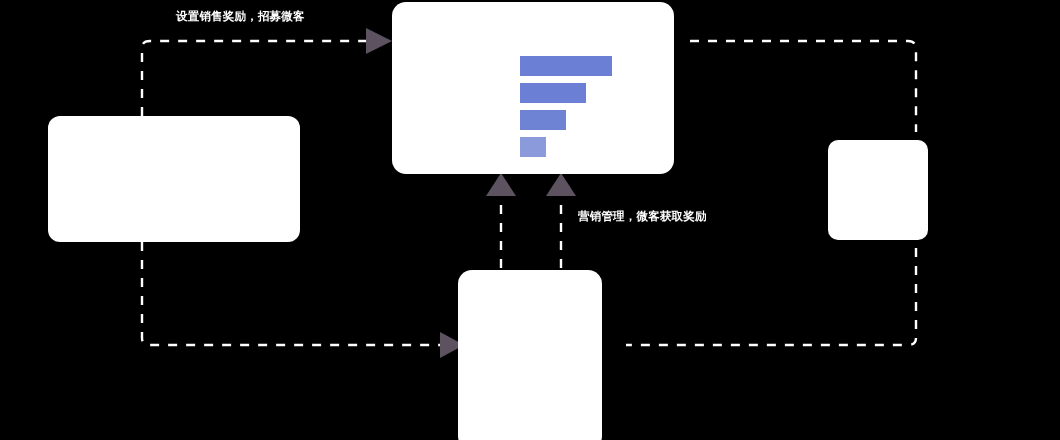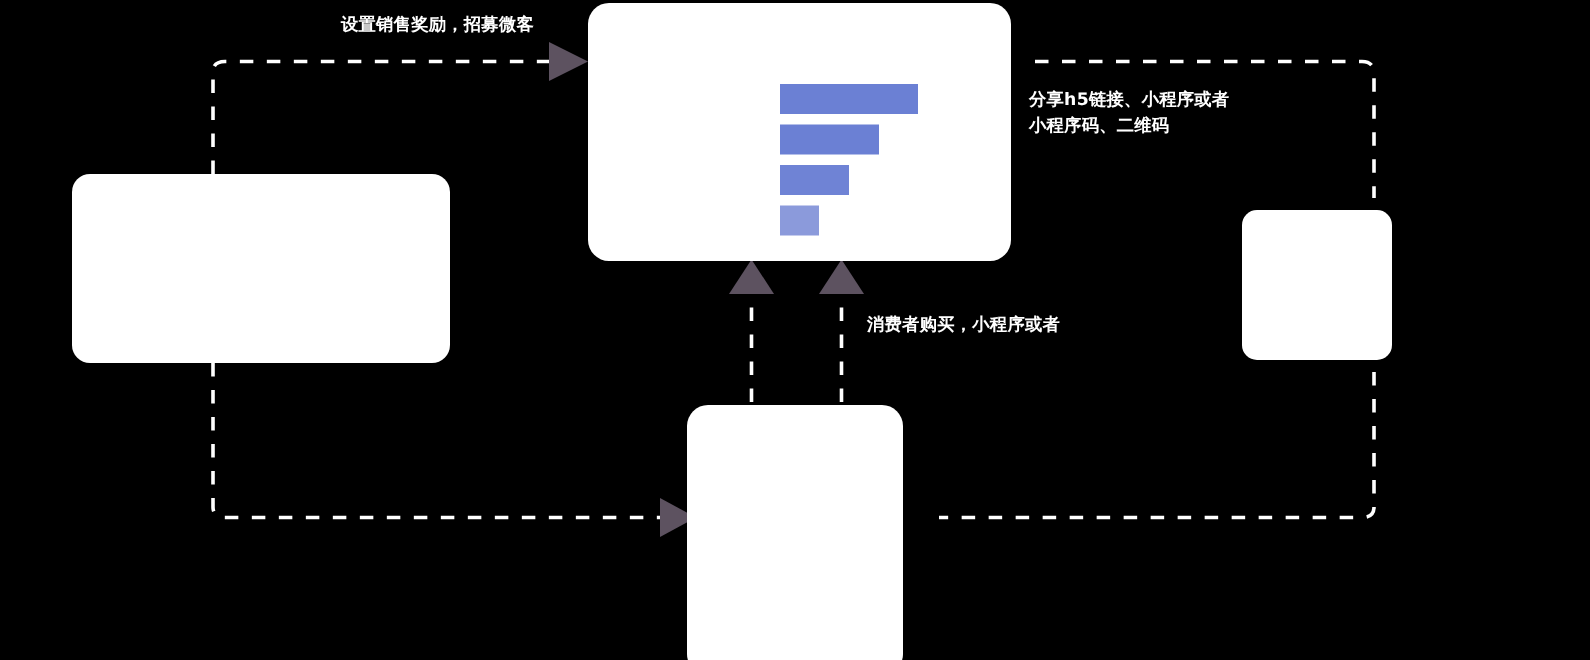--- a/index.html
+++ b/index.html
@@ -74,7 +74,7 @@
     font-weight: 700;
     letter-spacing: 0.2px;
     white-space: pre-line;
-    text-align: right;
+    text-align: left;
   }
   #lbl-top-a    { left: 176px; top: 8px;   width: 180px; }
   #lbl-top-b    { left: 186px; top: 57px;  width: 160px; }

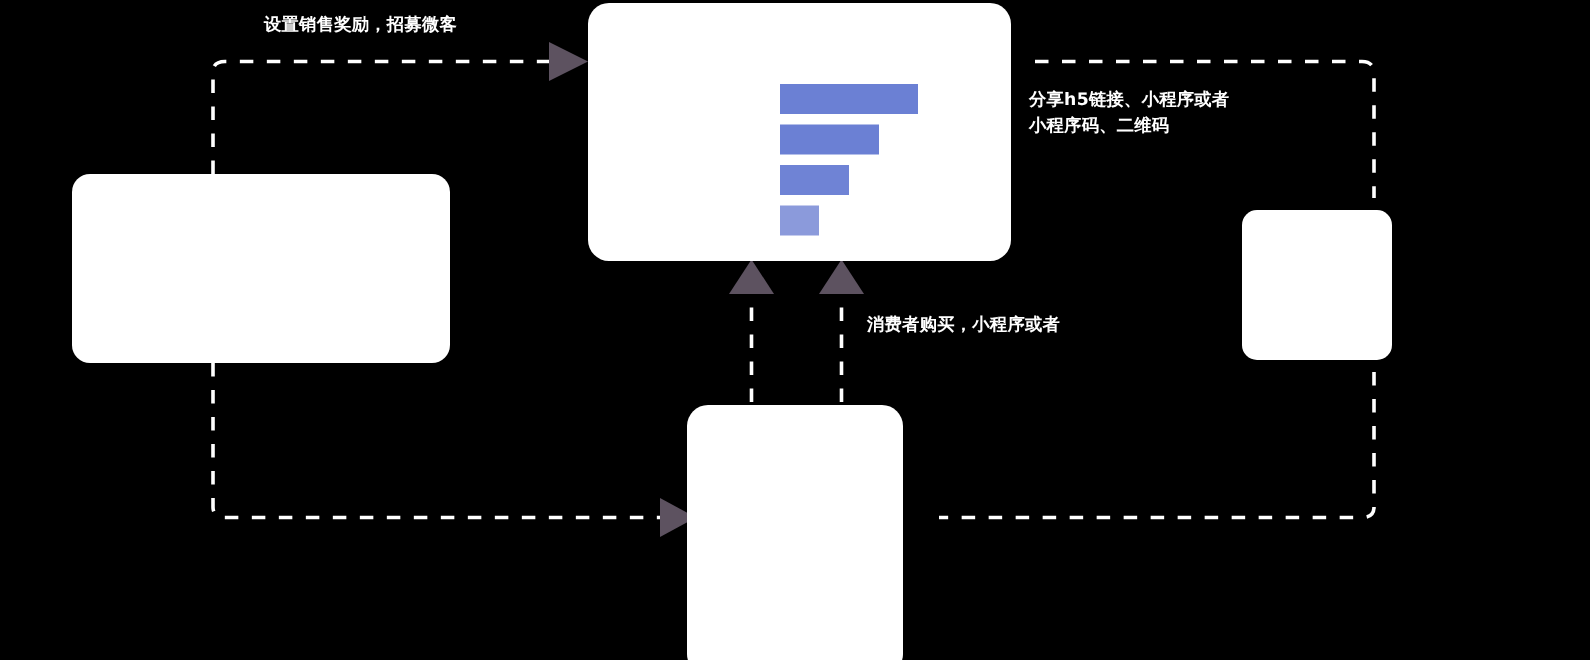--- a/index.html
+++ b/index.html
@@ -135,8 +135,6 @@
   <div class="lbl" id="lbl-top-a">设置销售奖励，招募微客</div>
 
 
-  <div class="lbl" id="lbl-right-a">分享h5链接、小程序或者
-小程序码、二维码</div>
 
 
   <div class="lbl" id="lbl-mid-right">消费者购买，小程序或者</div>

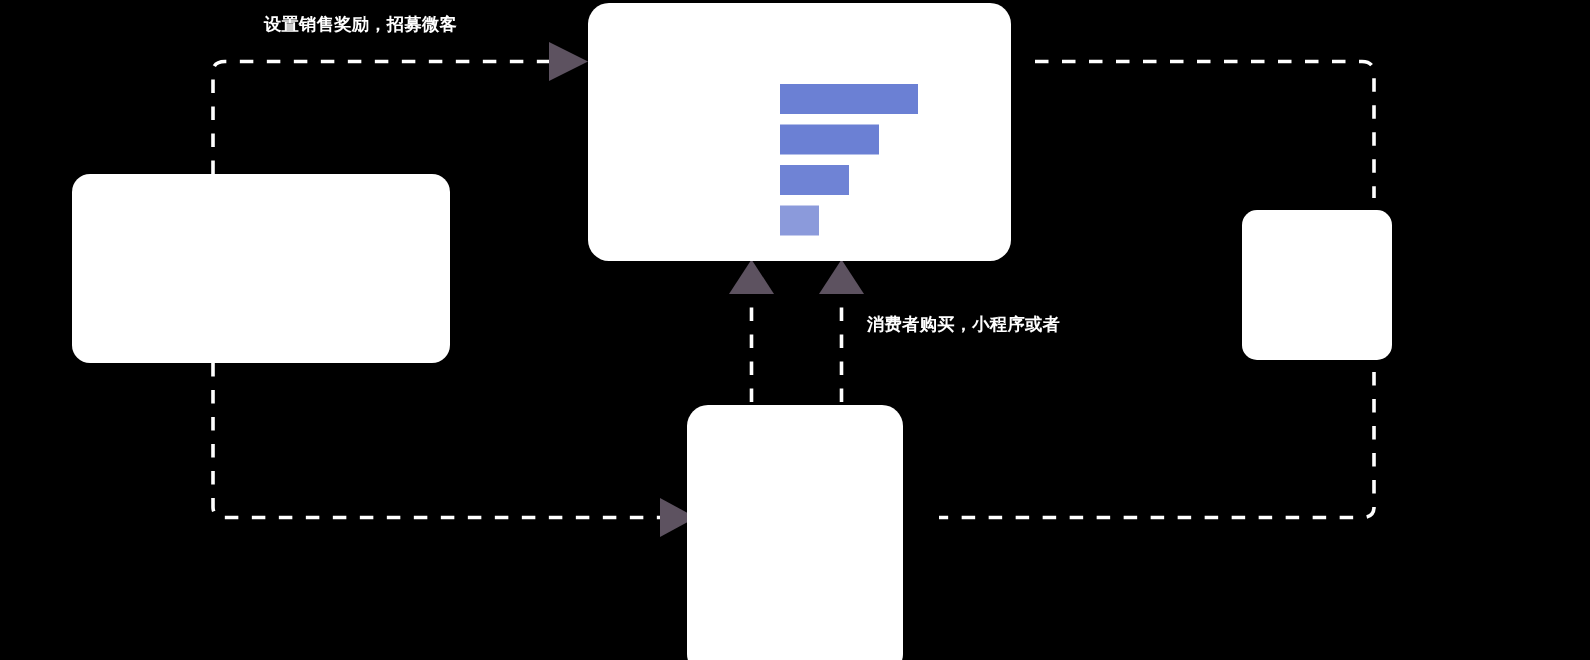--- a/index.html
+++ b/index.html
@@ -137,7 +137,7 @@
 
 
 
-  <div class="lbl" id="lbl-mid-right">消费者购买，小程序或者</div>
+  <div class="lbl" id="lbl-mid-right">营销管理，微客获取奖励</div>
 
 
 </div>

